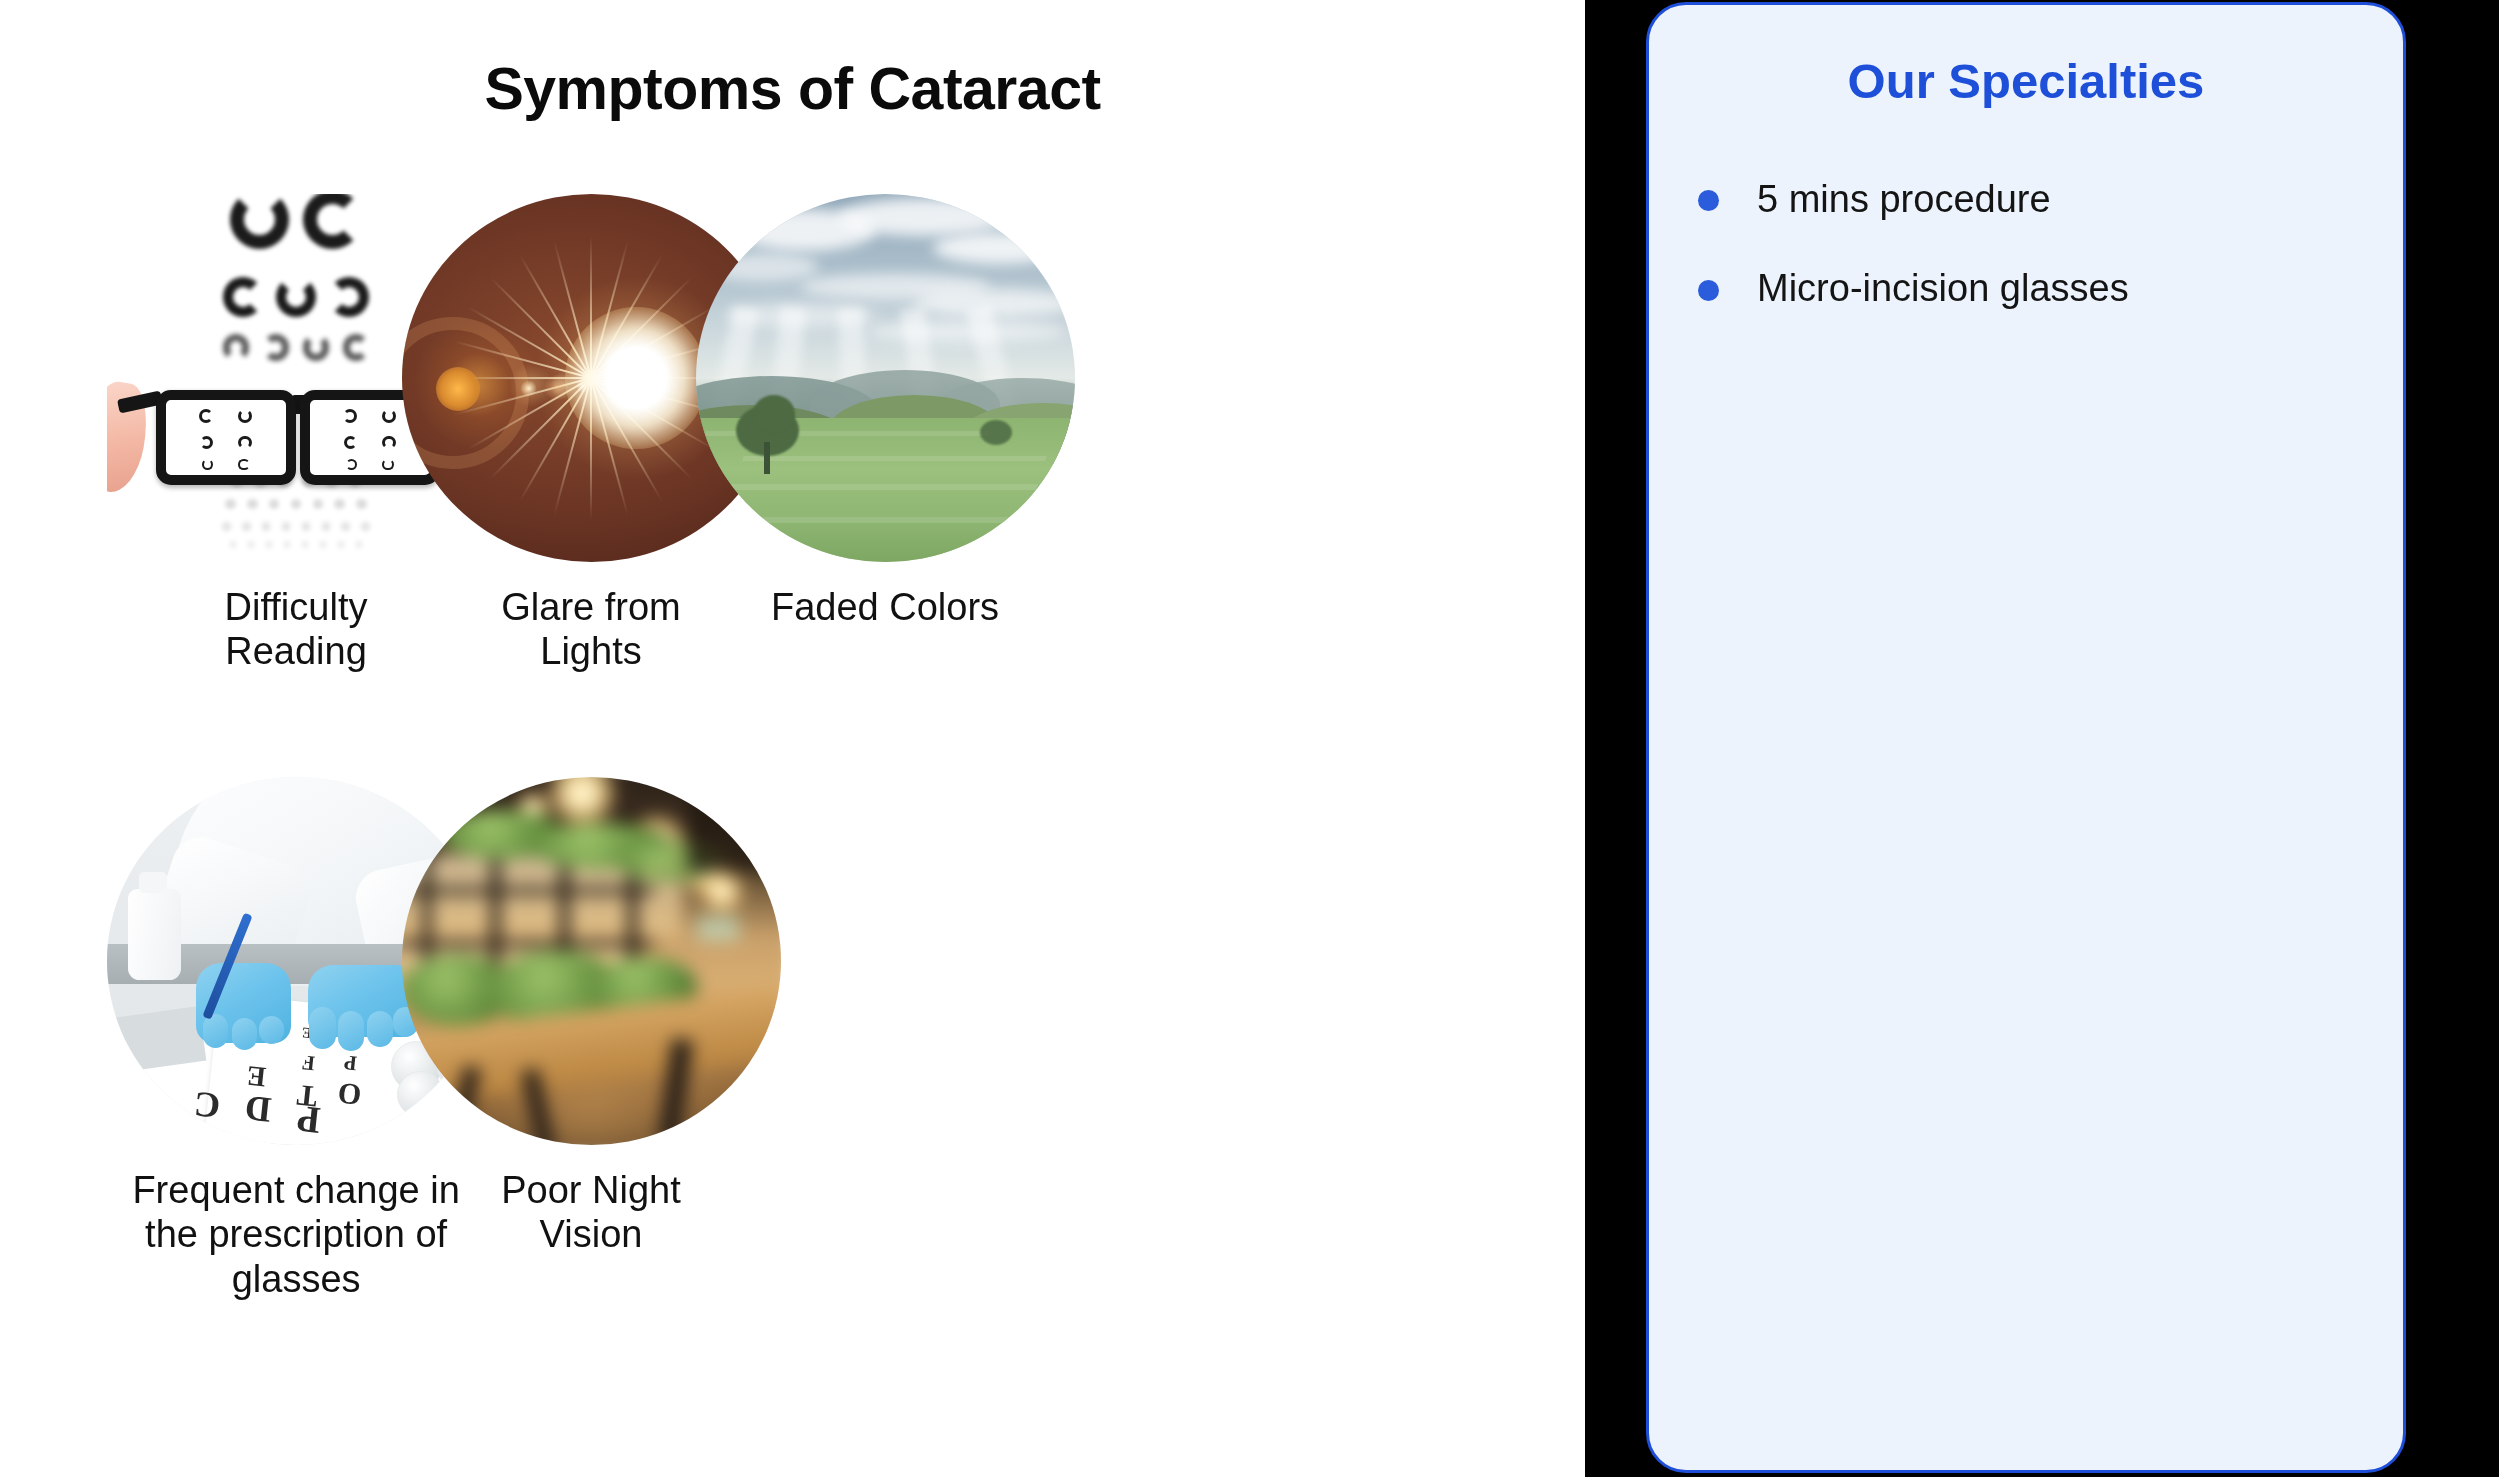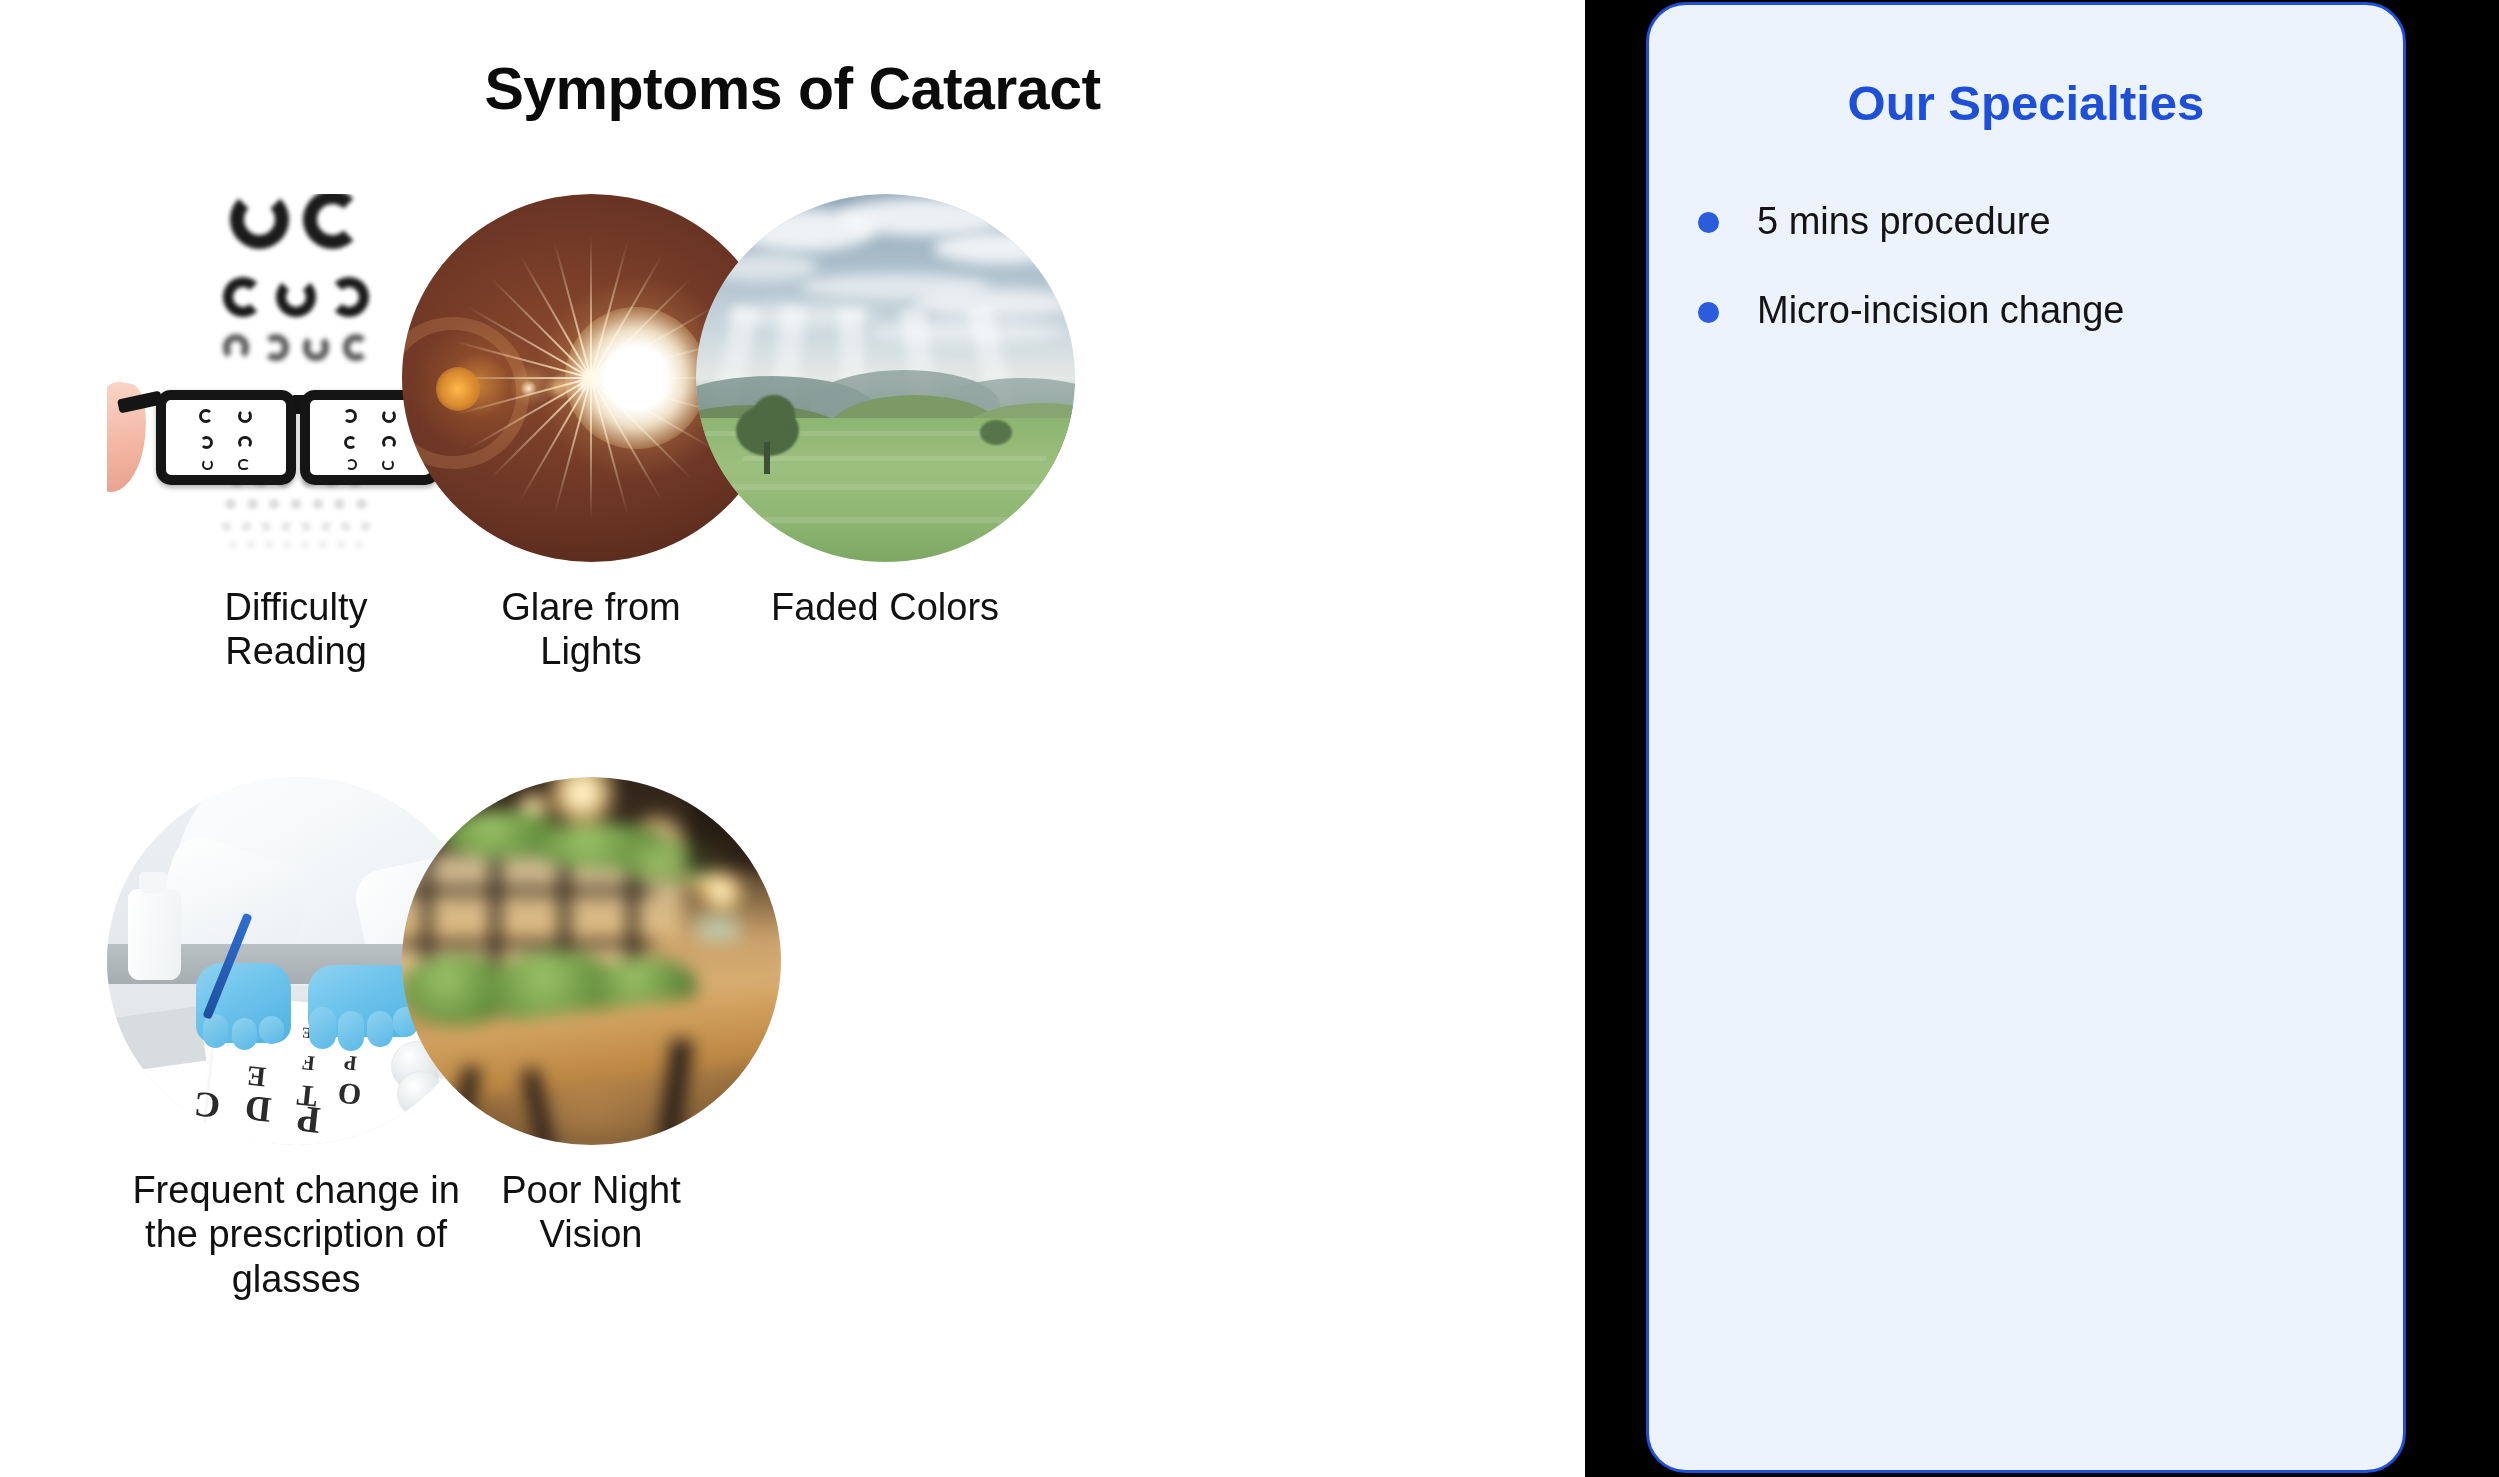--- a/index.html
+++ b/index.html
@@ -334,7 +334,7 @@
   }
 
   #specialties-title {
-    margin-top: 70px;
+    margin-top: 48px;
     text-align: center;
     font-size: 49px;
     font-weight: bold;

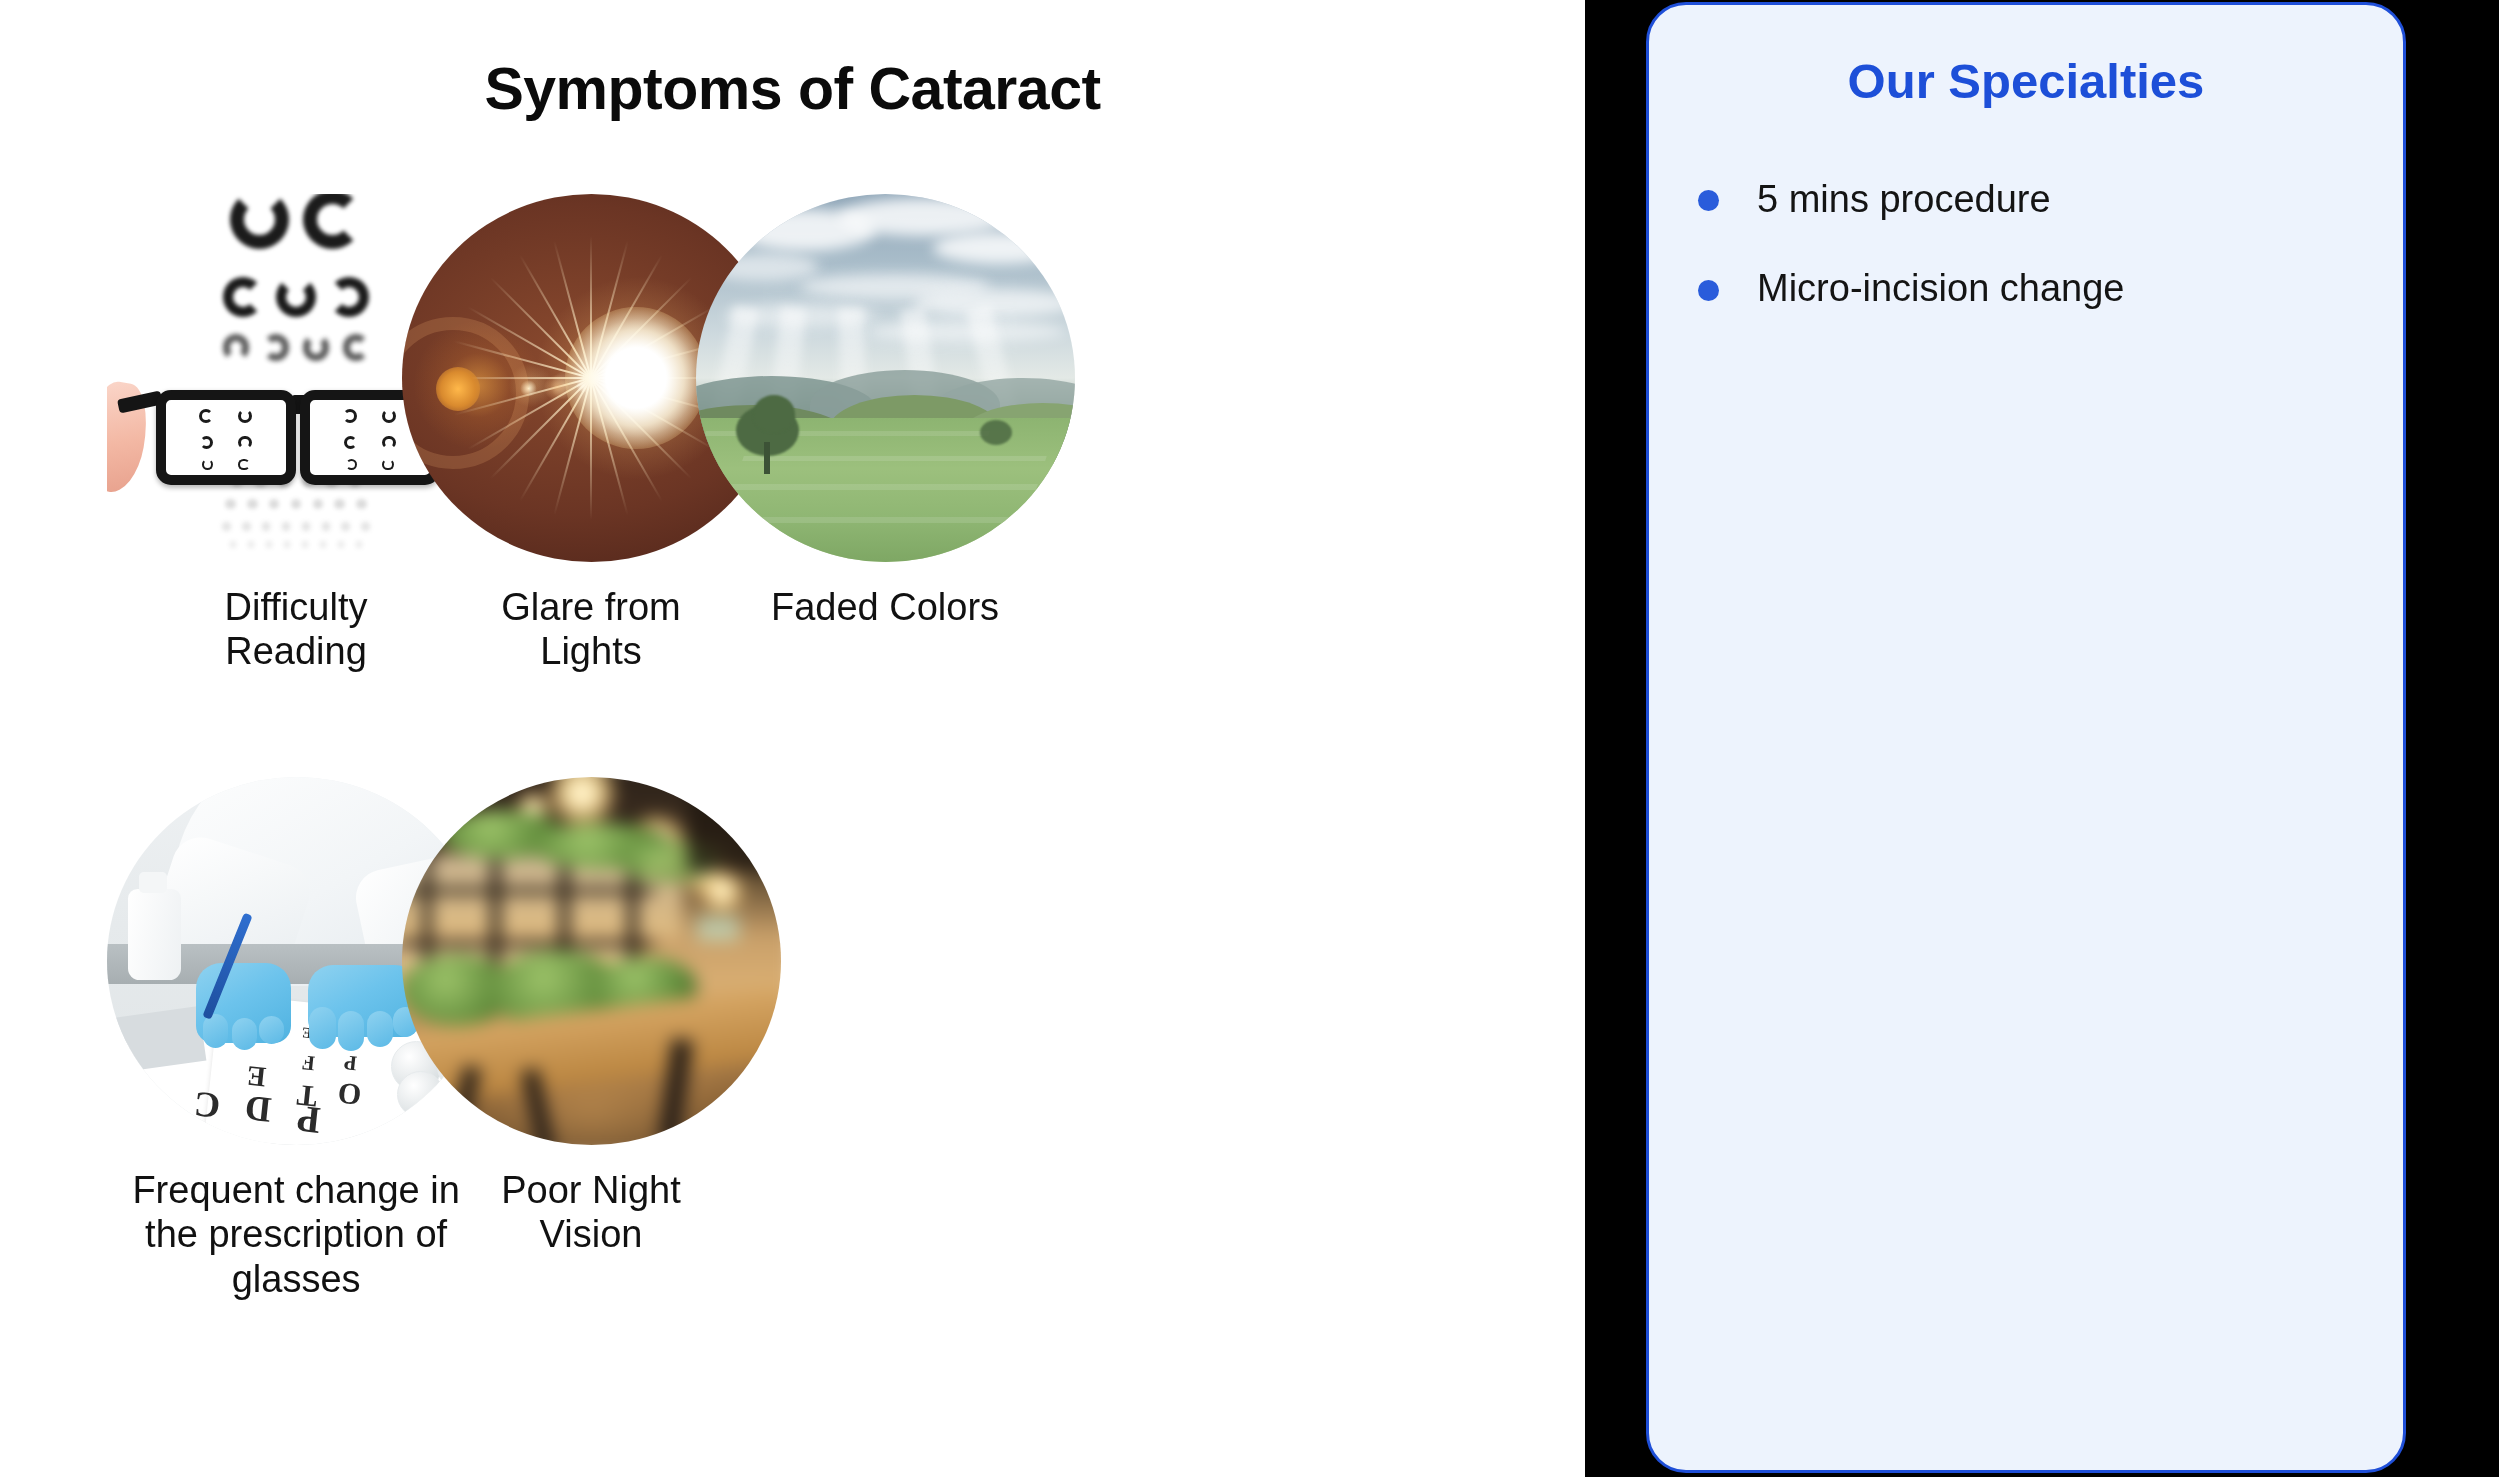--- a/index.html
+++ b/index.html
@@ -640,7 +640,7 @@
       </li>
       <li class="spec-item">
         <span class="spec-bullet"></span>
-        <span class="spec-text">Micro-incision change</span>
+        <span class="spec-text">Micro-incision glasses</span>
       </li>
     </ul>
   </div>

